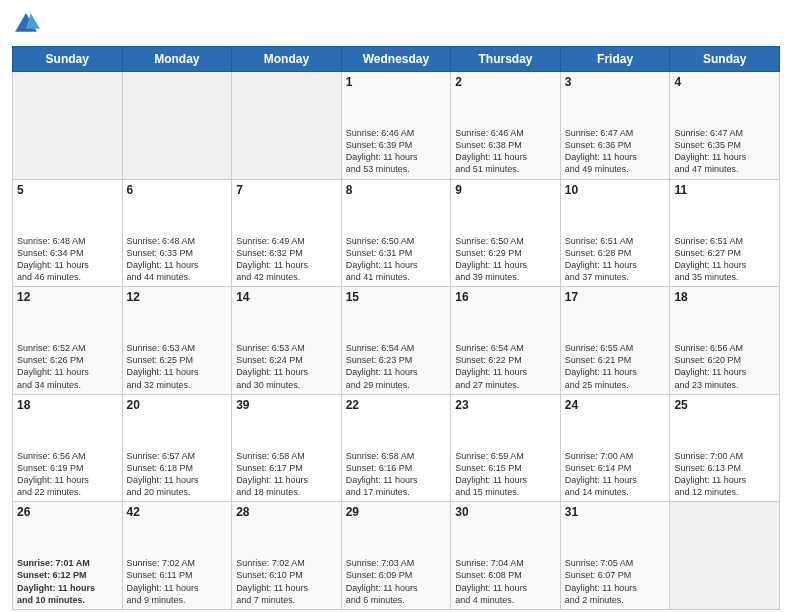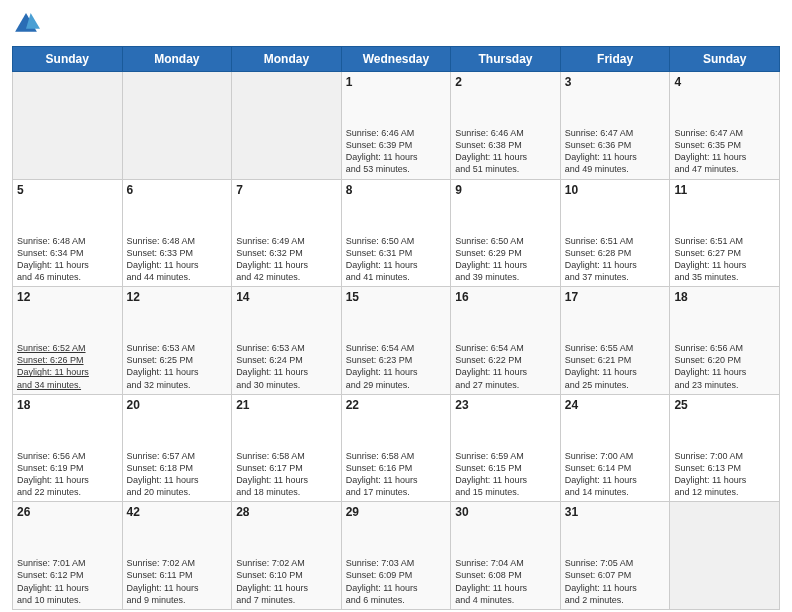--- a/index.html
+++ b/index.html
@@ -213,7 +213,7 @@
         <tr>
           <td>
             <span class="day-number">12</span>
-            <div class="day-info" style="white-space: pre-line; text-decoration: underline;">Sunrise: 6:52 AM
+            <div class="day-info" style="white-space: pre-line;">Sunrise: 6:52 AM
 Sunset: 6:26 PM
 Daylight: 11 hours
 and 34 minutes.</div>

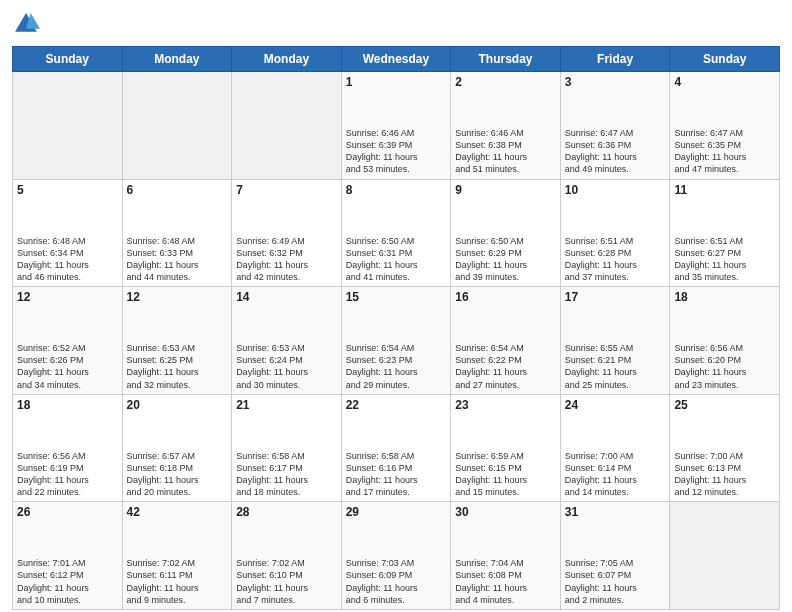--- a/index.html
+++ b/index.html
@@ -277,7 +277,7 @@
 and 20 minutes.</div>
           </td>
           <td>
-            <span class="day-number">21</span>
+            <span class="day-number">39</span>
             <div class="day-info" style="white-space: pre-line;">Sunrise: 6:58 AM
 Sunset: 6:17 PM
 Daylight: 11 hours

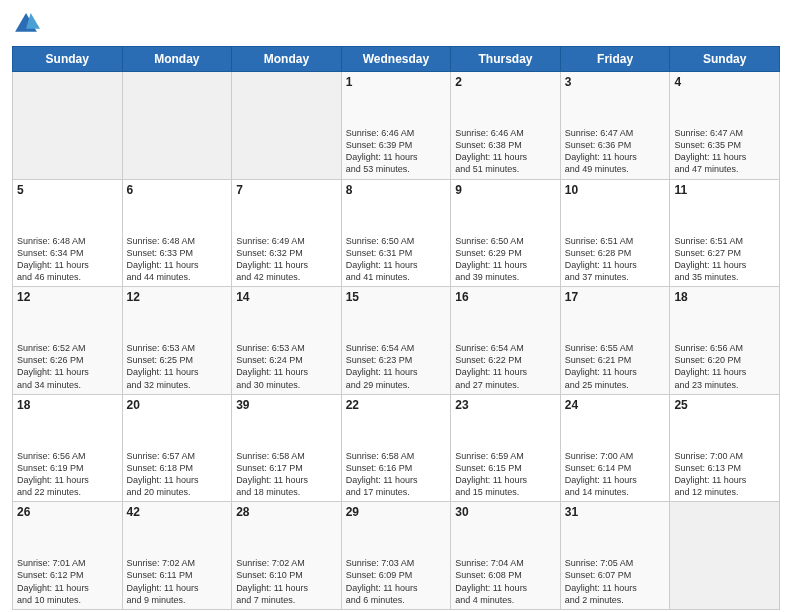--- a/index.html
+++ b/index.html
@@ -315,7 +315,7 @@
         <tr>
           <td>
             <span class="day-number">26</span>
-            <div class="day-info" style="white-space: pre-line;">Sunrise: 7:01 AM
+            <div class="day-info" style="white-space: pre-line; font-weight: bold;">Sunrise: 7:01 AM
 Sunset: 6:12 PM
 Daylight: 11 hours
 and 10 minutes.</div>

